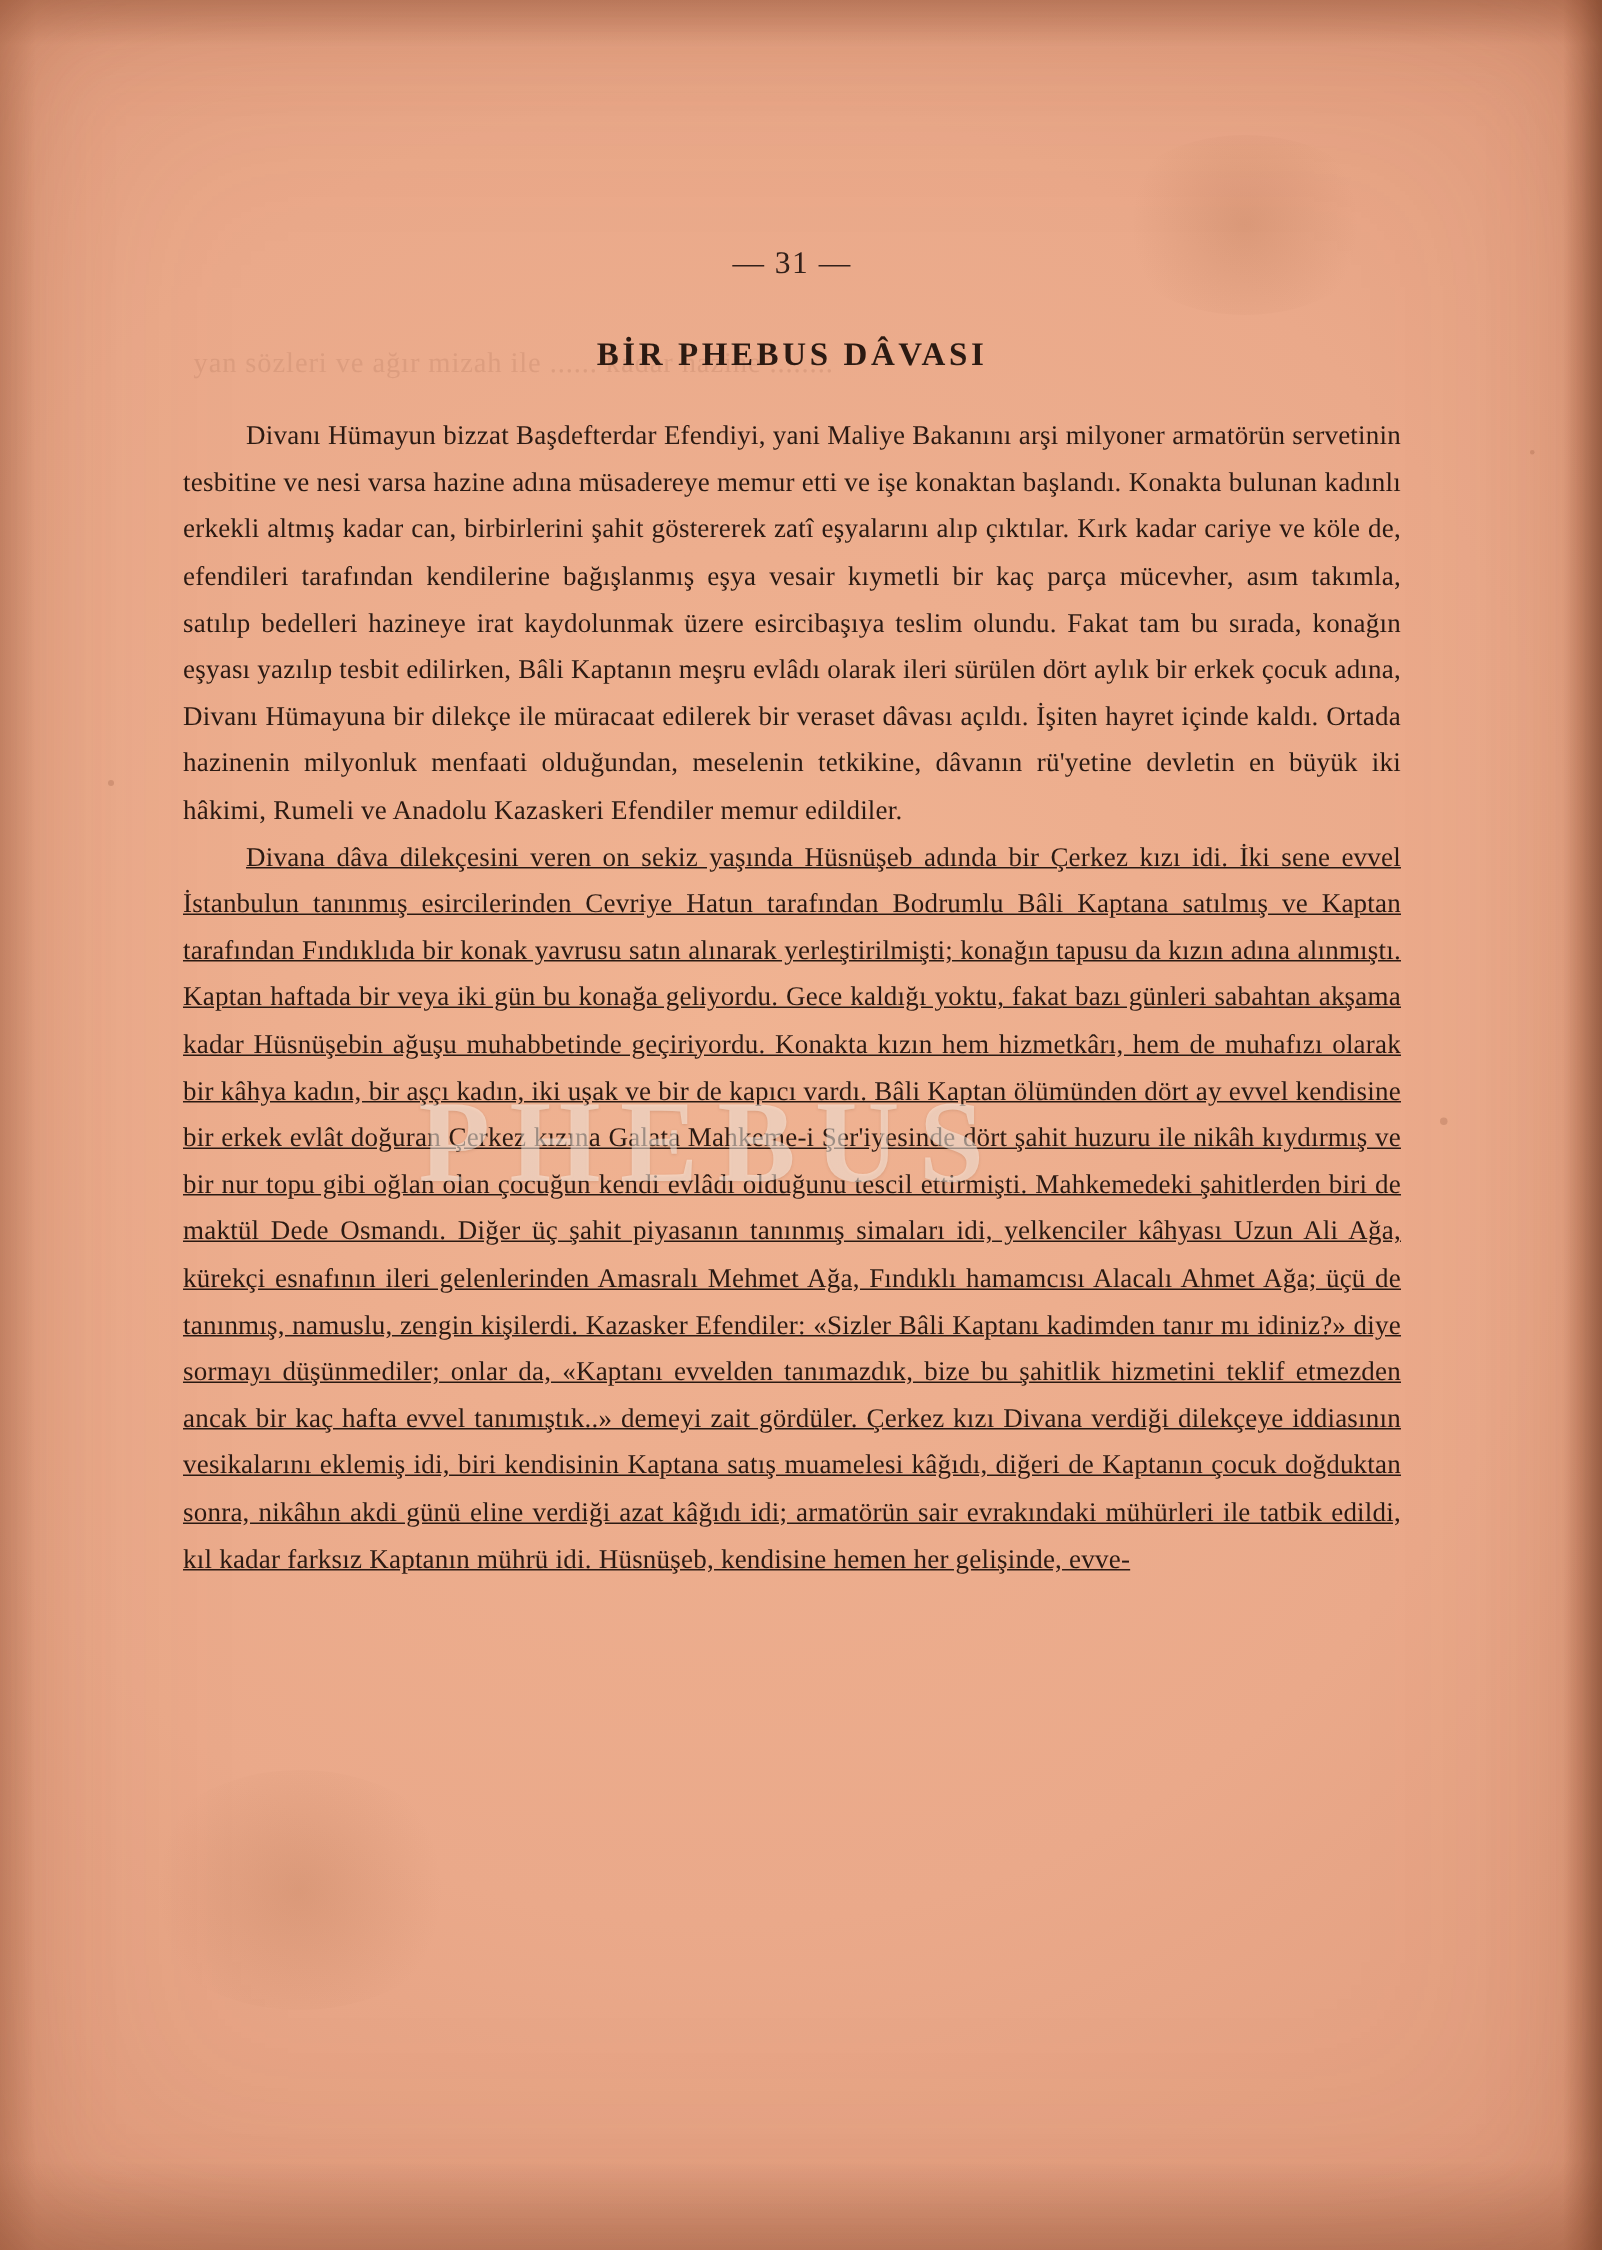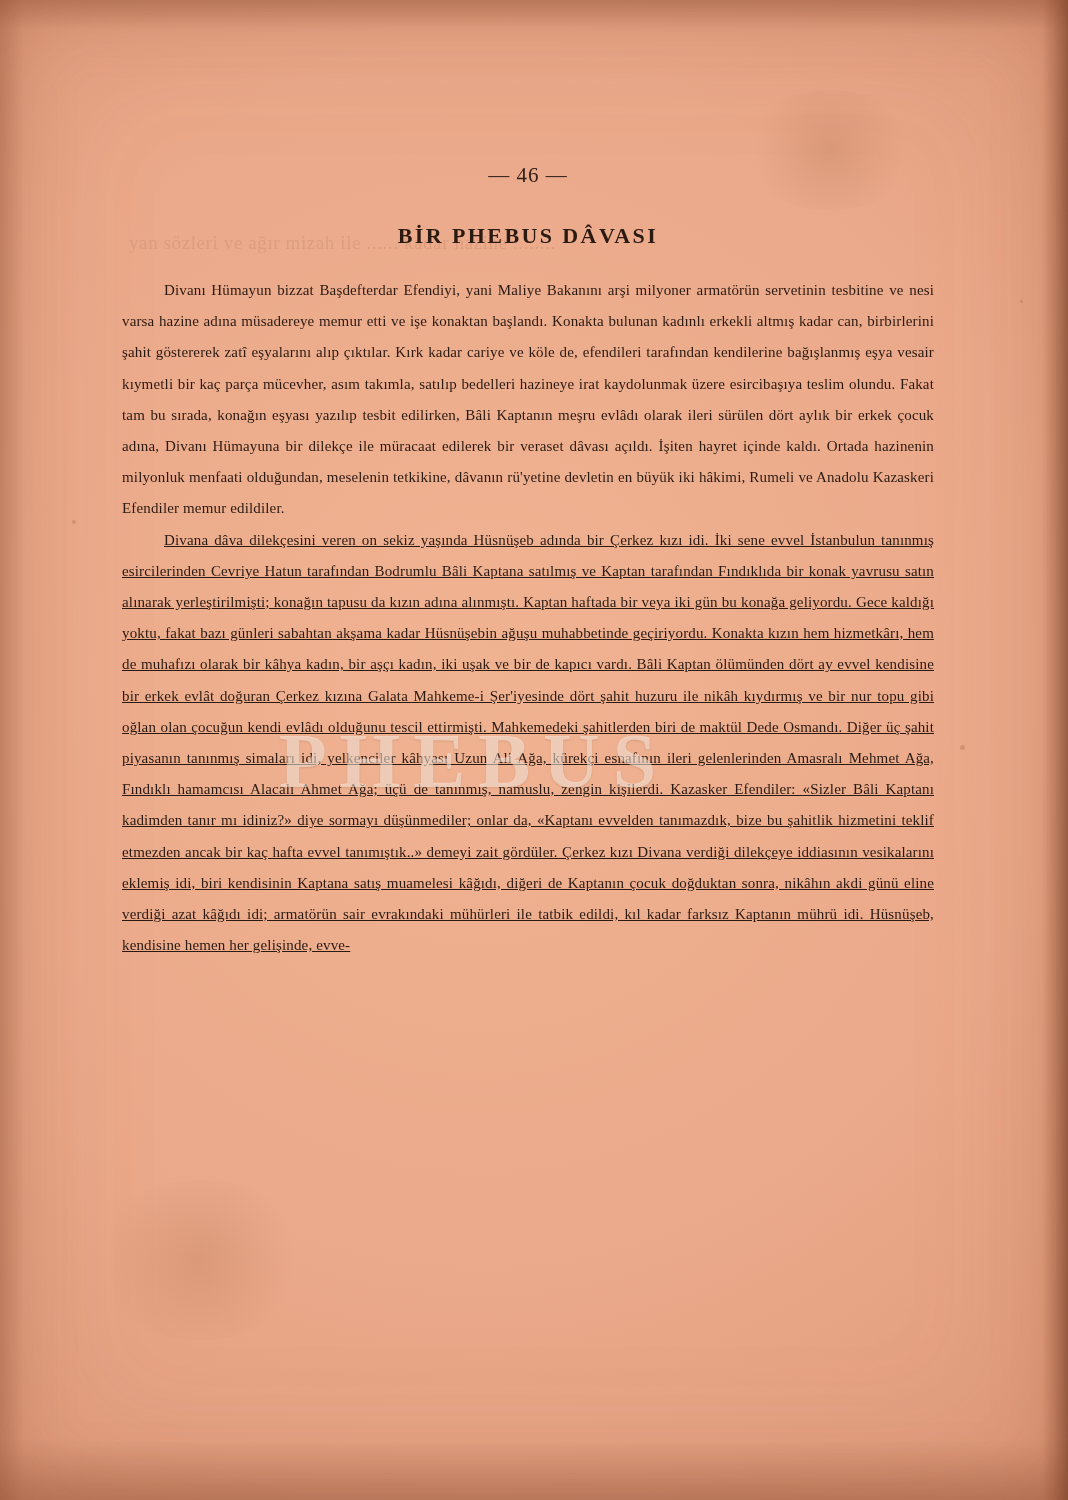--- a/index.html
+++ b/index.html
@@ -177,7 +177,7 @@
   <div class="ghost-text">yan sözleri ve ağır mizah ile ......  kadar hazine ........</div>
 
   <div class="content">
-    <div class="folio">— 46 —</div>
+    <div class="folio">— 31 —</div>
     <h1 class="title">BİR  PHEBUS  DÂVASI</h1>
     <div class="body-text">
       <p>Divanı Hümayun bizzat Başdefterdar Efendiyi, yani Maliye Bakanını arşi milyoner armatörün servetinin tesbitine ve nesi varsa hazine adına müsadereye memur etti ve işe konaktan başlandı. Konakta bulunan kadınlı erkekli altmış kadar can, birbirlerini şahit göstererek zatî eşyalarını alıp çıktılar. Kırk kadar cariye ve köle de, efendileri tarafından kendilerine bağışlanmış  eşya vesair kıymetli bir kaç parça  mücevher, asım takımla, satılıp bedelleri hazineye irat kaydolunmak üzere esircibaşıya teslim olundu. Fakat tam bu sırada, konağın eşyası yazılıp tesbit edilirken, Bâli Kaptanın meşru evlâdı olarak ileri sürülen dört aylık bir erkek çocuk adına, Divanı Hümayuna bir dilekçe ile müracaat edilerek bir veraset dâvası açıldı. İşiten hayret içinde kaldı. Ortada hazinenin milyonluk menfaati olduğundan, meselenin tetkikine, dâvanın rü'yetine devletin en büyük iki hâkimi, Rumeli ve Anadolu Kazaskeri Efendiler memur edildiler.</p>

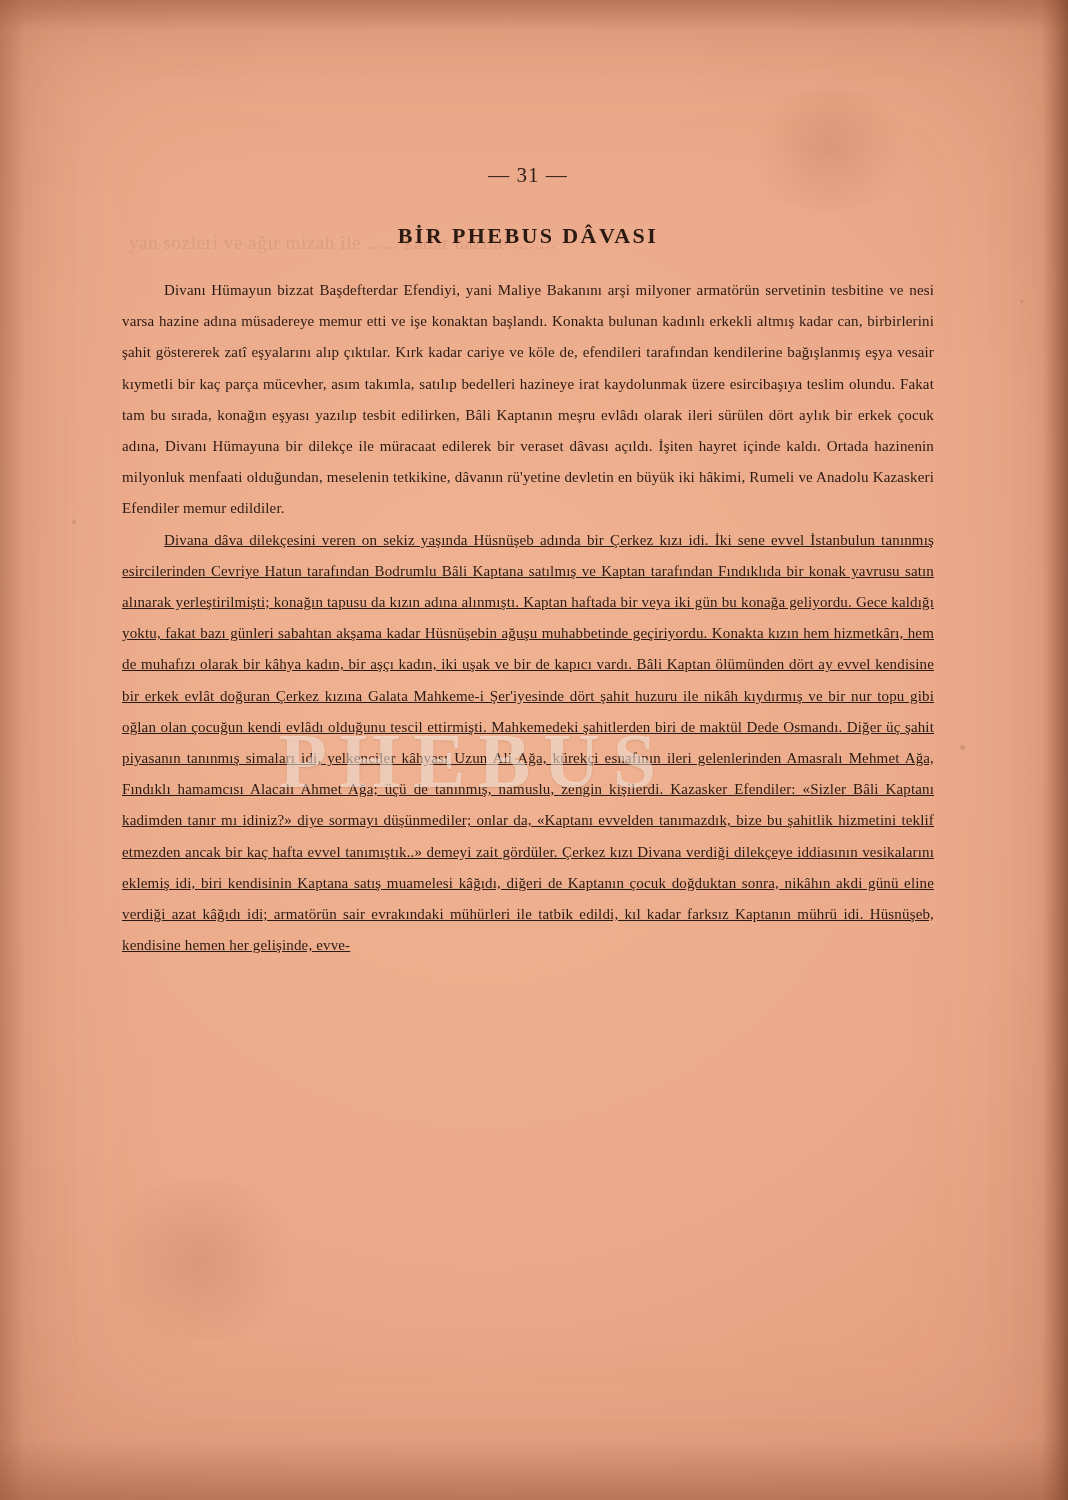--- a/index.html
+++ b/index.html
@@ -111,7 +111,7 @@
 
   .body-text {
     margin-top: 26px;
-    font-size: 15px;
+    font-size: 18px;
     line-height: 31.2px;
     text-align: justify;
     text-justify: inter-word;

